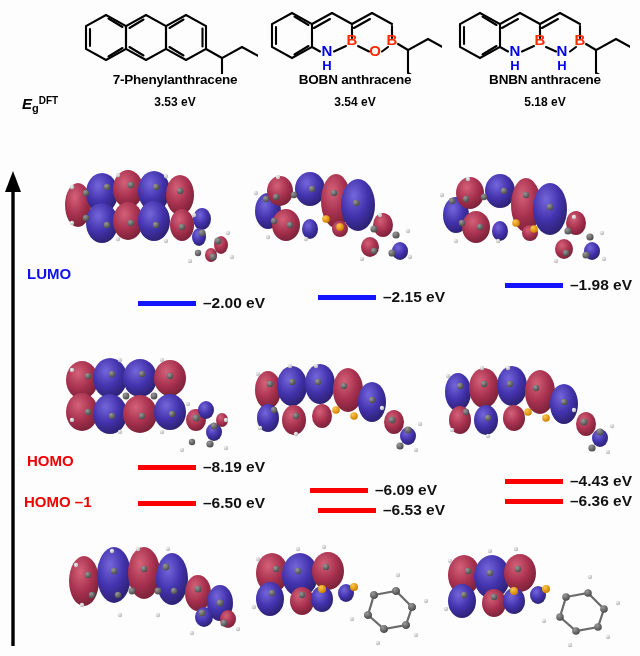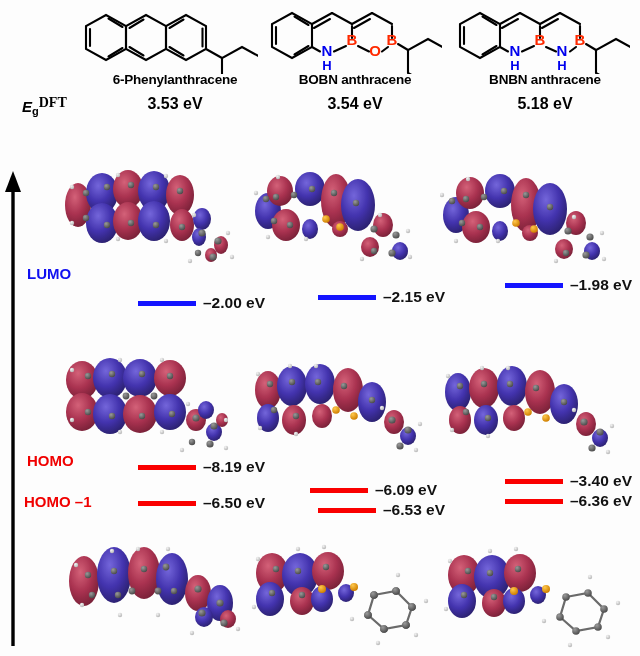--- a/index.html
+++ b/index.html
@@ -196,7 +196,7 @@
     <text x="112" y="68" font-family="'Liberation Sans',sans-serif" font-size="13" font-weight="bold" fill="#0000ee" text-anchor="middle">H</text>
   </svg>
 
-  <div class="mol-name" style="left:95px; top:72px; width:160px;">6-Phenylanthracene</div>
+  <div class="mol-name" style="left:95px; top:72px; width:160px;">7-Phenylanthracene</div>
   <div class="mol-name" style="left:275px; top:72px; width:160px;">BOBN anthracene</div>
   <div class="mol-name" style="left:465px; top:72px; width:160px;">BNBN anthracene</div>
 

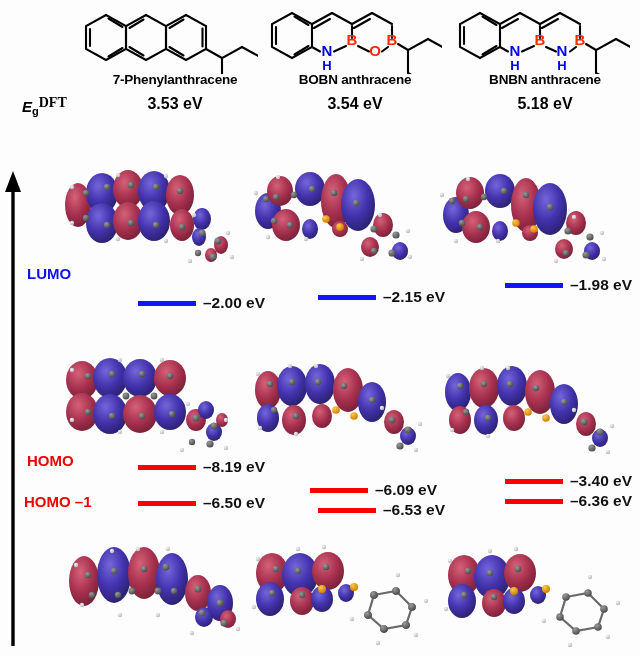--- a/index.html
+++ b/index.html
@@ -59,10 +59,9 @@
   }
   .eg-label .sup {
     font-style: normal;
-    font-size: 14px;
+    font-size: 10px;
     vertical-align: 5px;
     font-weight: bold;
-    font-family: Liberation Serif, serif;
   }
 
   

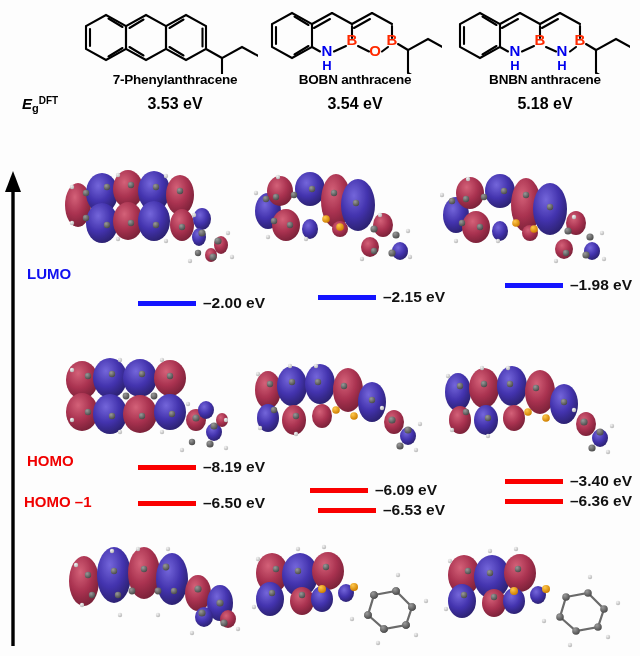--- a/index.html
+++ b/index.html
@@ -35,7 +35,7 @@
   }
   .gap-value {
     position: absolute;
-    font-size: 16px;
+    font-size: 12px;
     font-weight: bold;
     color: #000;
     text-align: center;

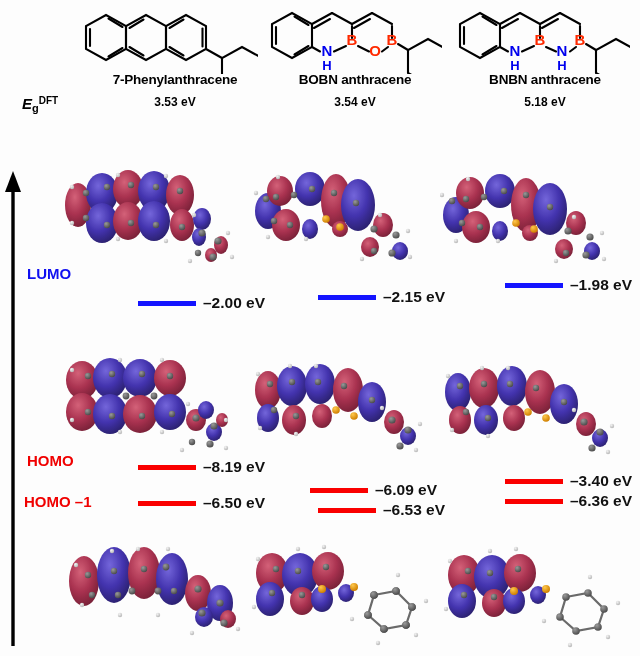--- a/index.html
+++ b/index.html
@@ -508,7 +508,7 @@
 
   <div class="level homo" style="left:505px; top:472px;">
     <span class="bar"></span>
-    <span class="val">–3.40 eV</span>
+    <span class="val">–4.43 eV</span>
   </div>
 
   <div class="row-label homo" style="left:24px; top:493px;">HOMO –1</div>

